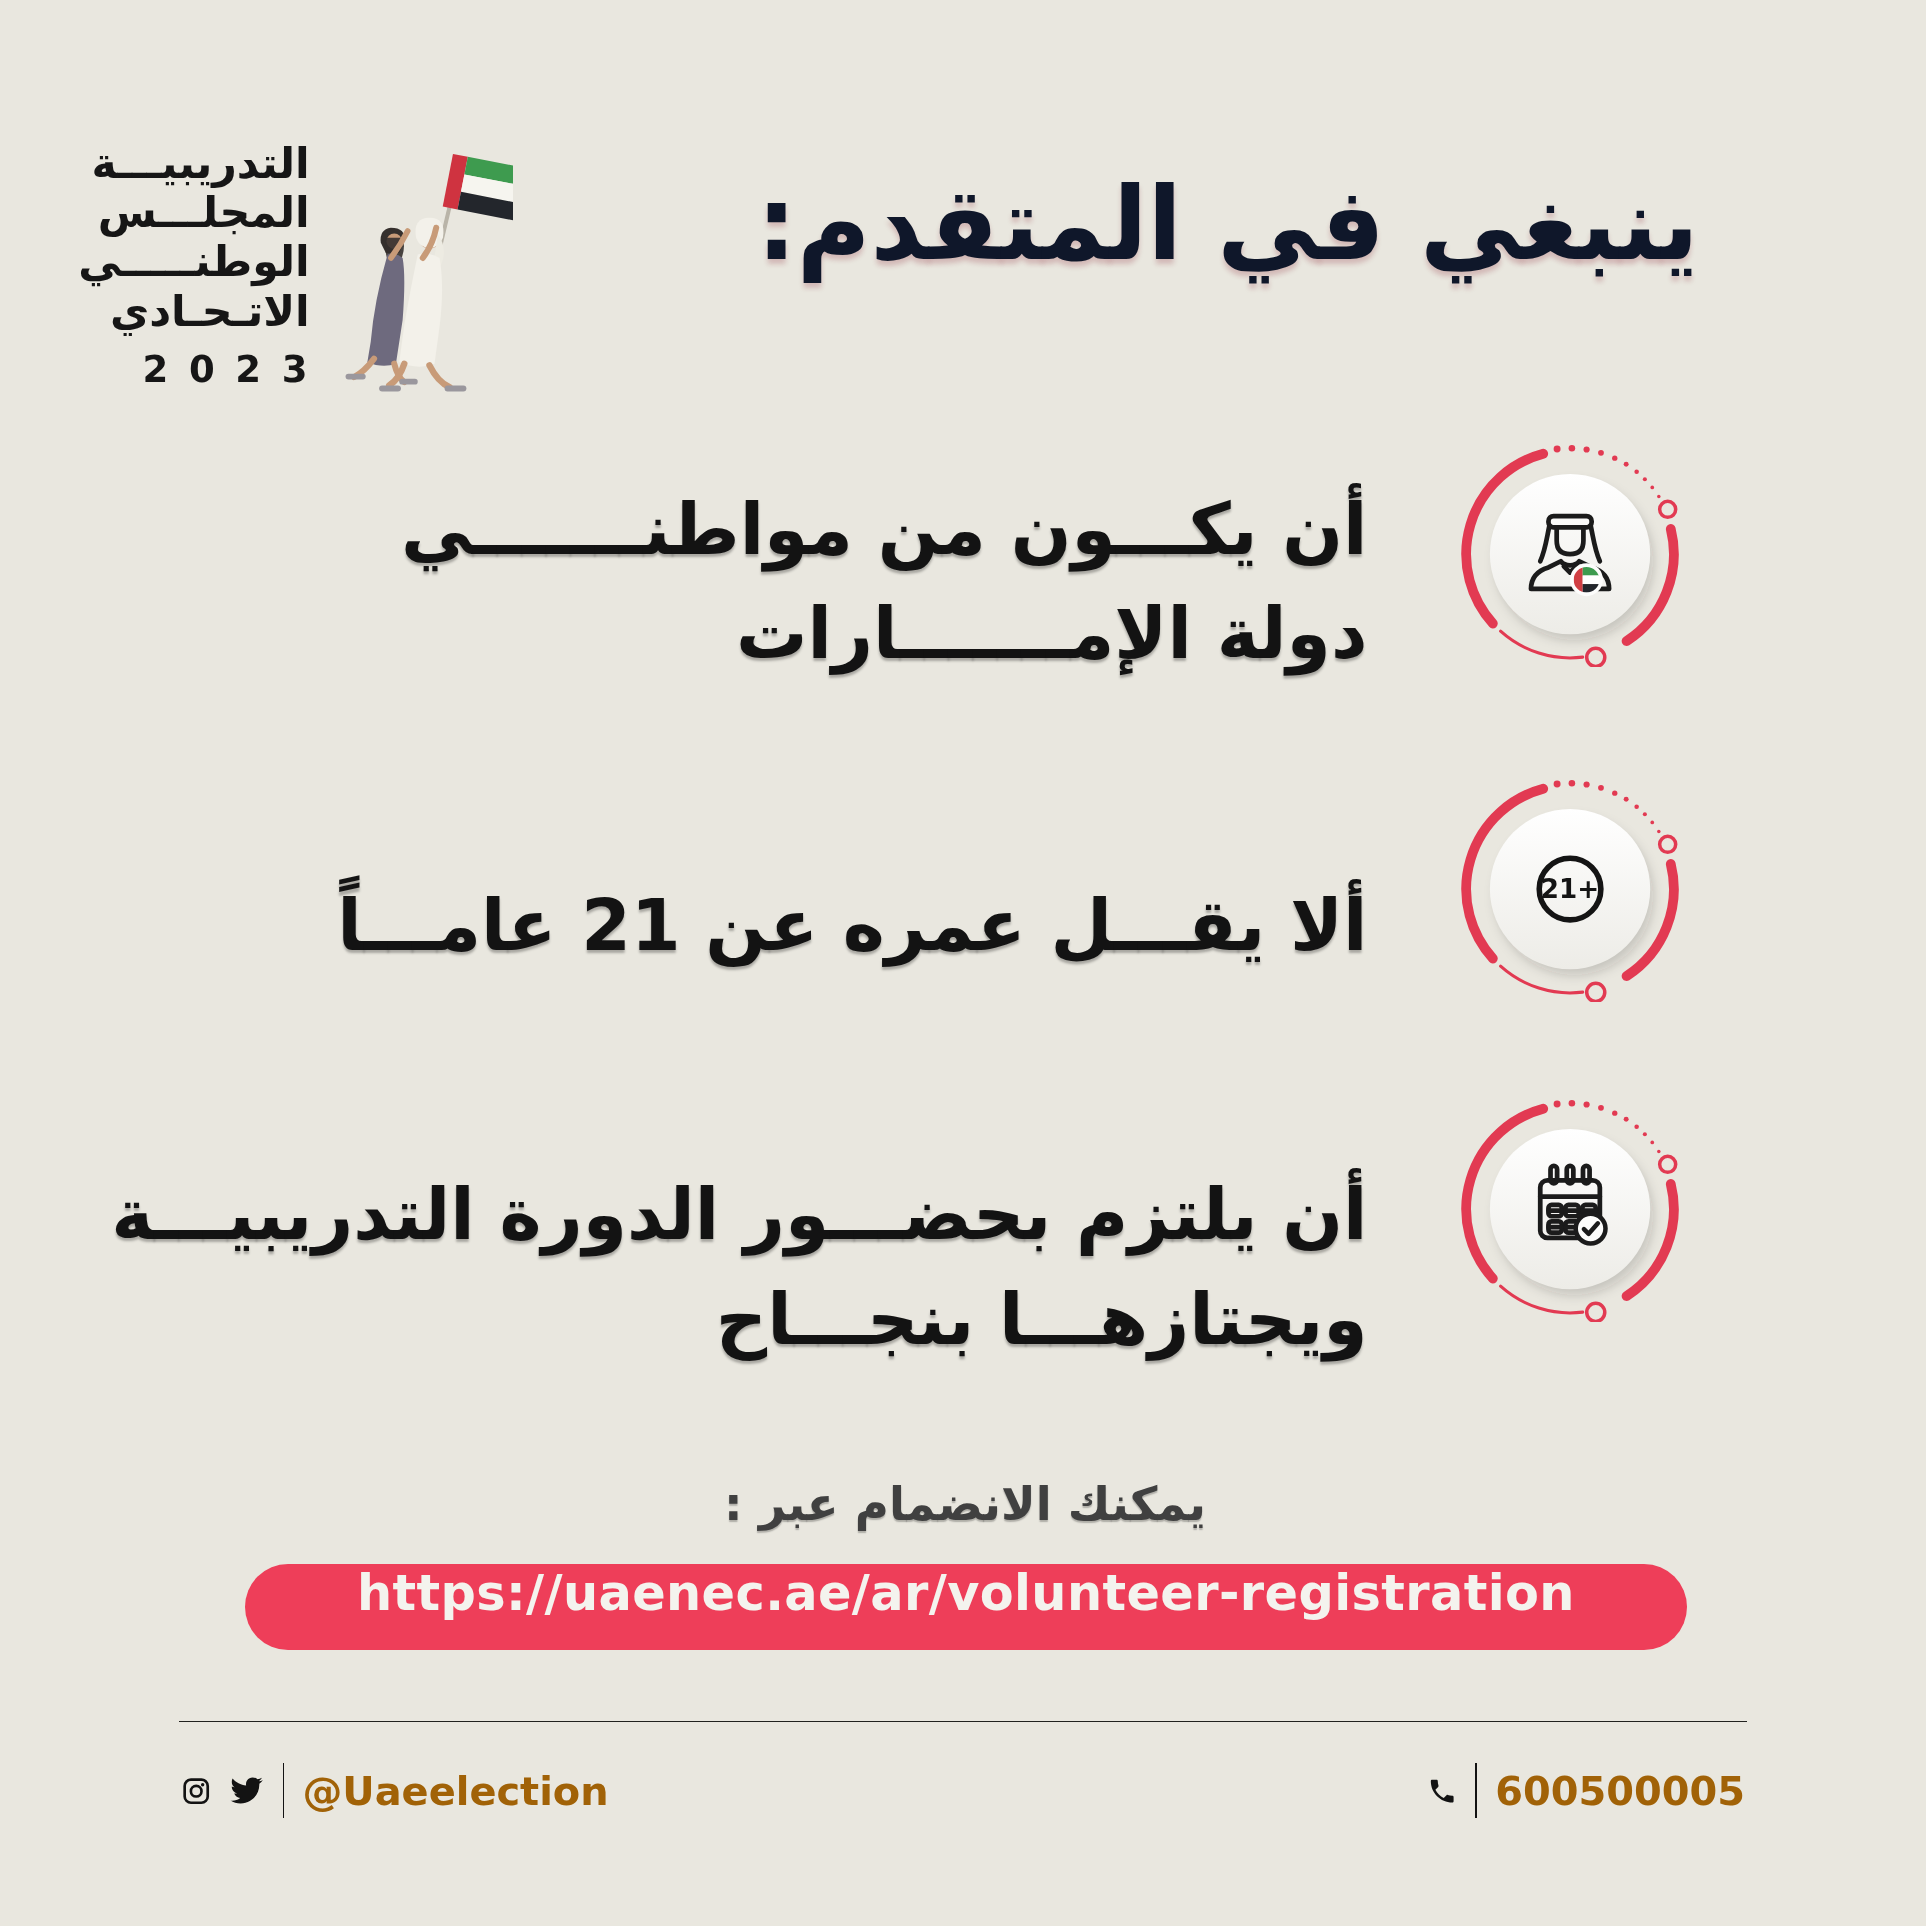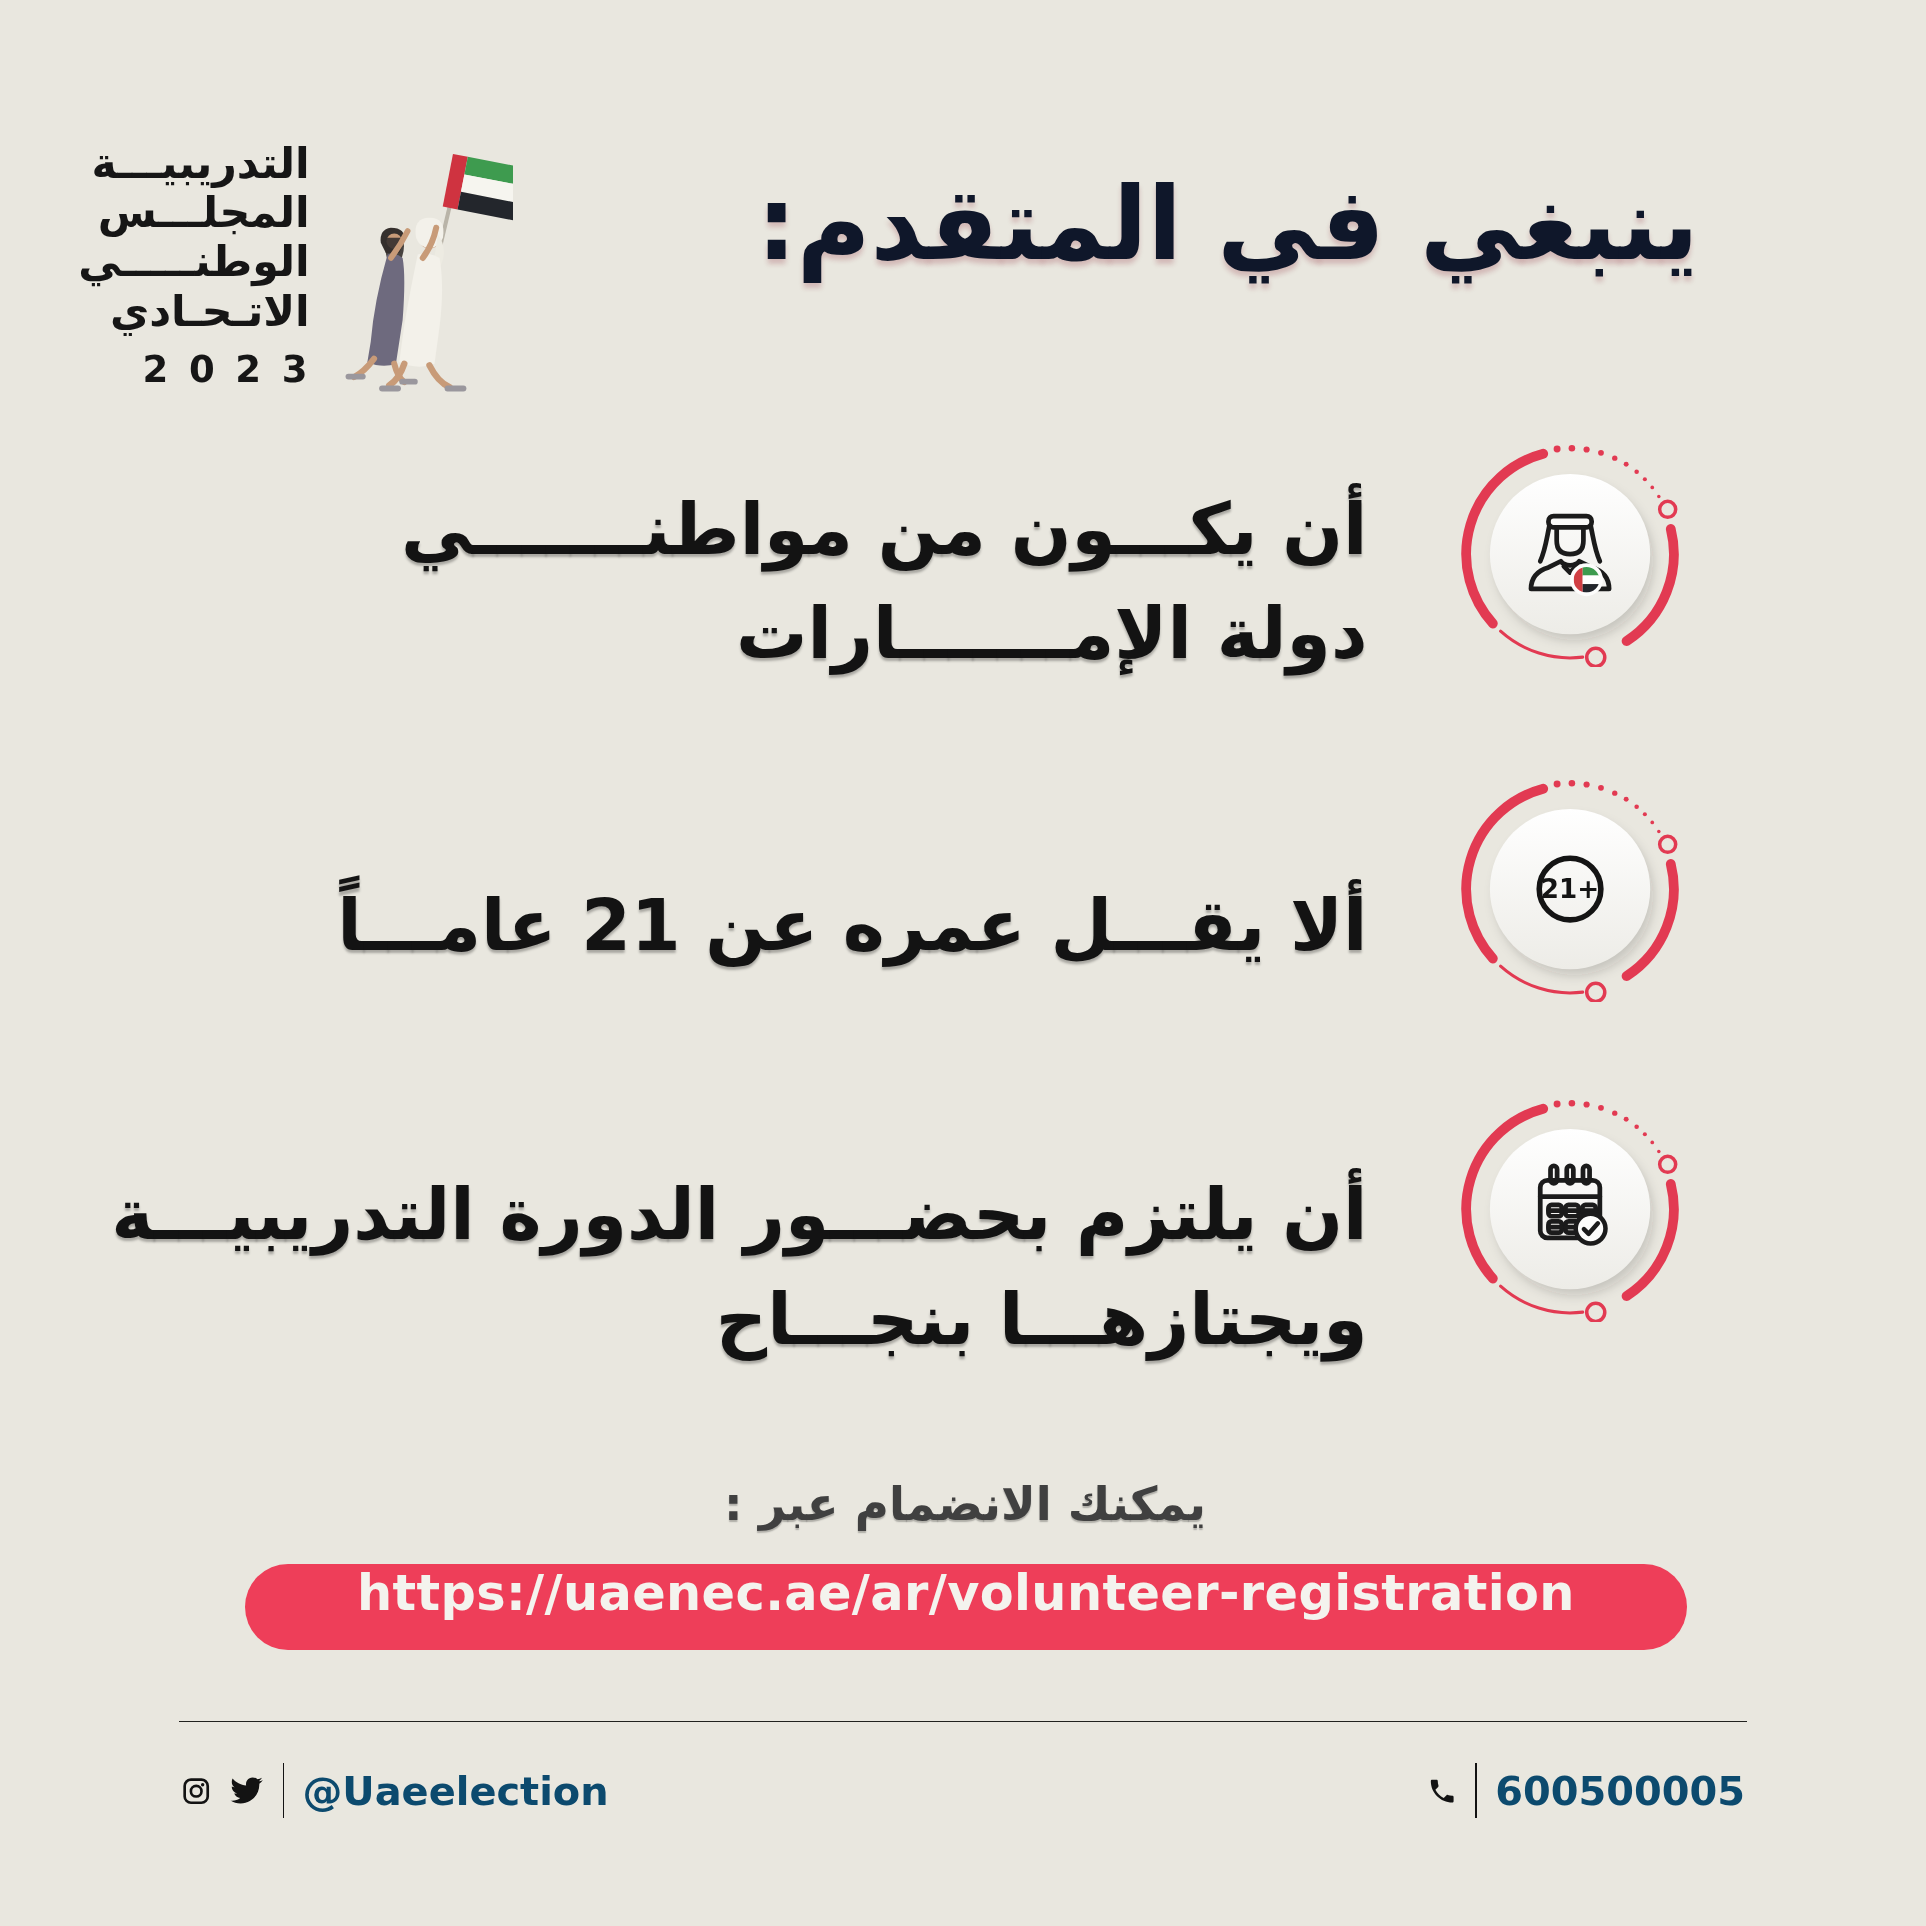--- a/index.html
+++ b/index.html
@@ -40,7 +40,7 @@
   .footer-line{position:absolute;top:89.35%;left:9.3%;width:81.4%;height:0.07rem;background:#22221f;}
   .footer{position:absolute;top:91.3%;left:9.4%;right:9.4%;height:3.4rem;
           display:flex;justify-content:space-between;align-items:center;}
-  .fgroup{display:flex;align-items:center;gap:0.95rem;font-size:2.1rem;font-weight:700;color:#0c4a6e;}
+  .fgroup{display:flex;align-items:center;gap:0.95rem;font-size:2.1rem;font-weight:700;color:#a16207;}
   .vdiv{width:0.09rem;height:2.9rem;background:#131313;}
   .ficon{width:1.85rem;height:1.85rem;color:#131313;}
   .ficon.small{width:1.6rem;height:1.6rem;}

